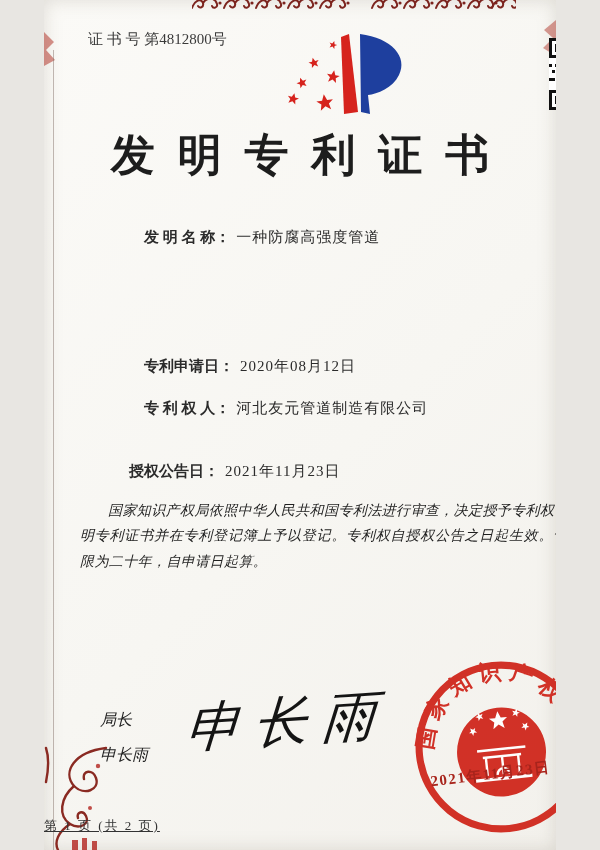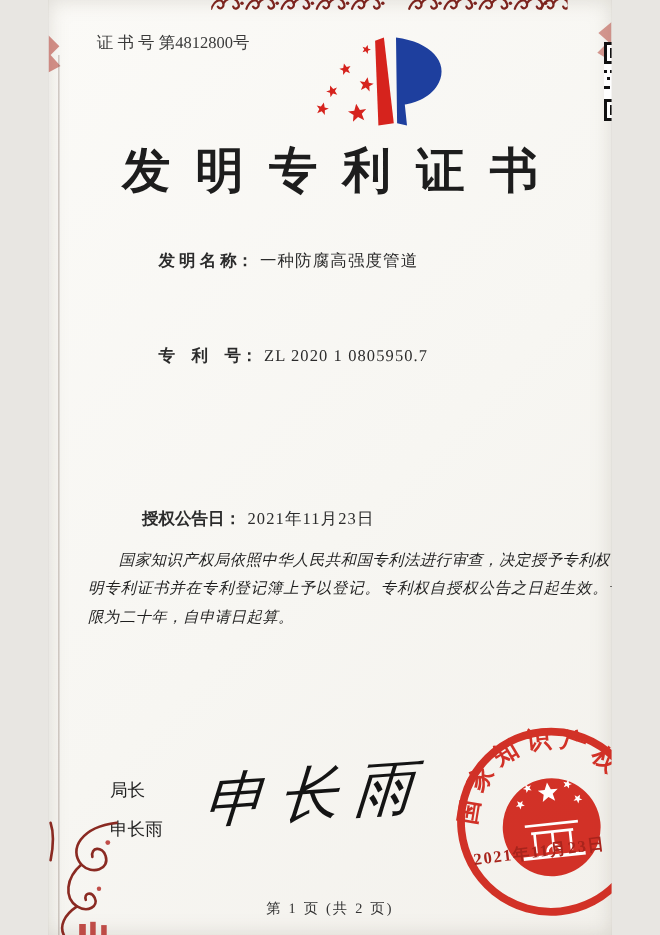--- a/index.html
+++ b/index.html
@@ -176,9 +176,6 @@
   <div class="field-row r1">
     <span class="field-label">发 明 名 称：</span><span class="field-value">一种防腐高强度管道</span>
   </div>
-  <div class="field-row r3">
-    <span class="field-label">专　利　号：</span><span class="field-value">ZL 2020 1 0805950.7</span>
-  </div>
   <div class="field-row r7">
     <span><span class="field-label">授权公告日：</span><span class="field-value">2021年11月23日</span></span>
   </div>

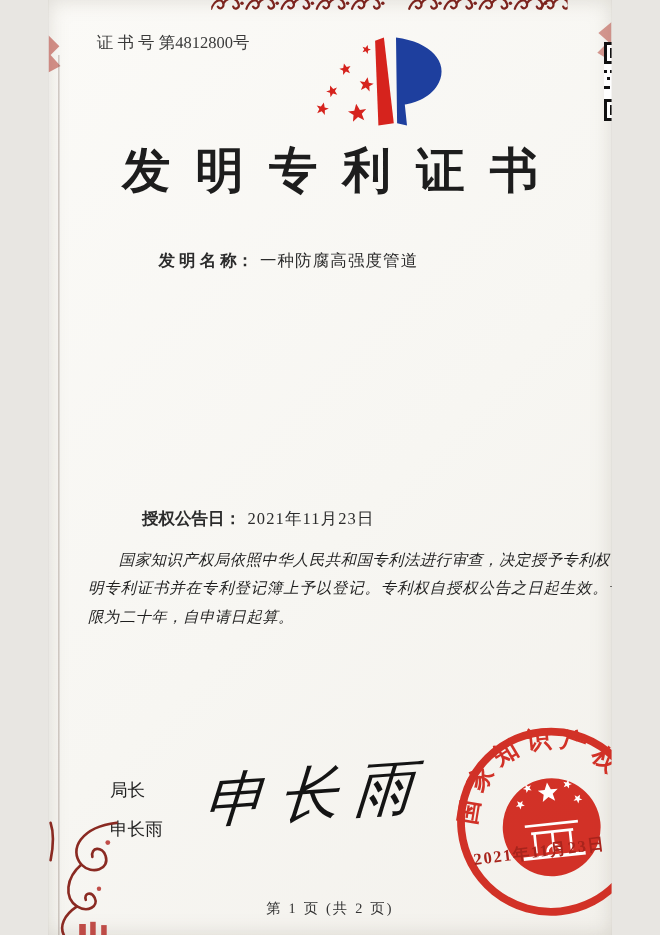--- a/index.html
+++ b/index.html
@@ -176,6 +176,9 @@
   <div class="field-row r1">
     <span class="field-label">发 明 名 称：</span><span class="field-value">一种防腐高强度管道</span>
   </div>
+  <div class="field-row r4">
+    <span class="field-label">专利申请日：</span><span class="field-value">2020年08月12日</span>
+  </div>
   <div class="field-row r7">
     <span><span class="field-label">授权公告日：</span><span class="field-value">2021年11月23日</span></span>
   </div>

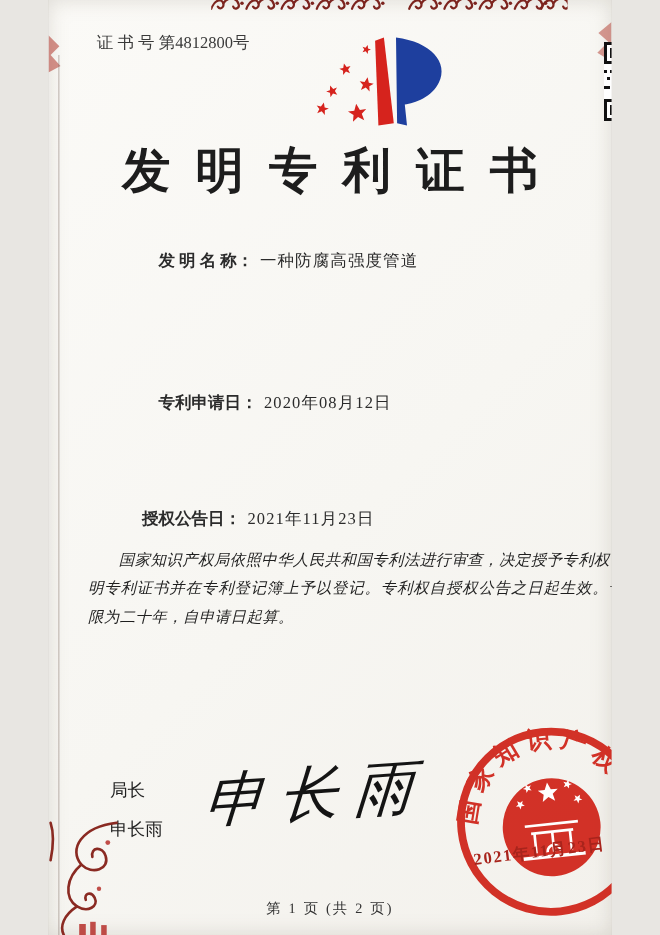--- a/index.html
+++ b/index.html
@@ -179,6 +179,9 @@
   <div class="field-row r4">
     <span class="field-label">专利申请日：</span><span class="field-value">2020年08月12日</span>
   </div>
+  <div class="field-row r5">
+    <span class="field-label">专 利 权 人：</span><span class="field-value">河北友元管道制造有限公司</span>
+  </div>
   <div class="field-row r7">
     <span><span class="field-label">授权公告日：</span><span class="field-value">2021年11月23日</span></span>
   </div>

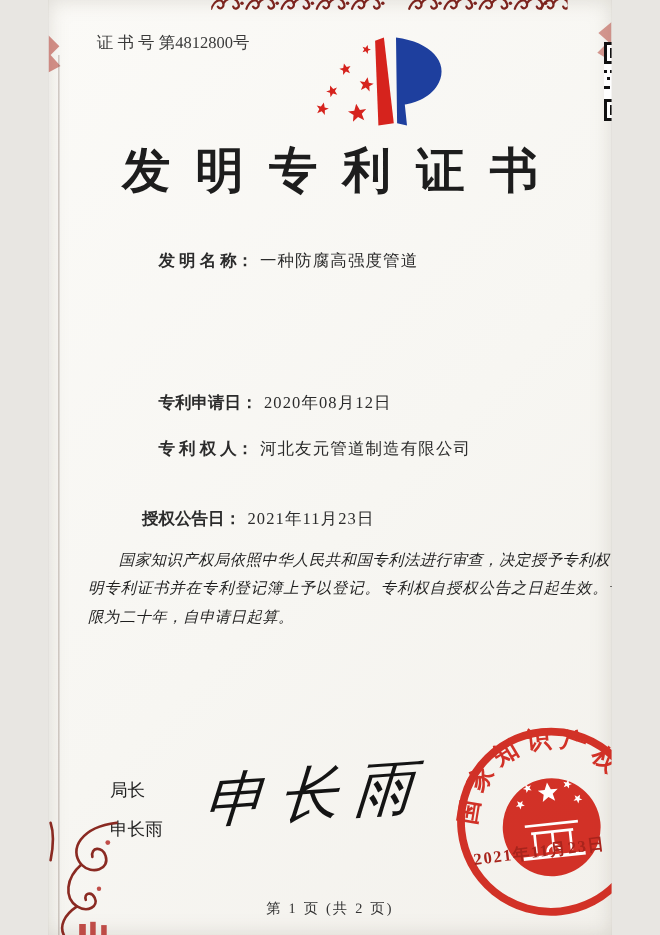--- a/index.html
+++ b/index.html
@@ -30,7 +30,7 @@
     font-style:italic;color:#1f1f1f;letter-spacing:.4px;
   }
   .body-text p{margin:0 0 4px 0;text-indent:2em;}
-  .sig-labels{position:absolute;left:56px;top:702px;font-size:16px;color:#222;line-height:2.2;}
+  .sig-labels{position:absolute;left:56px;top:702px;font-size:16px;color:#222;line-height:2.2;font-style:italic;}
   .autograph{
     position:absolute;left:142px;top:686px;font-size:54px;color:#141414;
     letter-spacing:14px;transform:rotate(-4deg) skewX(-8deg);

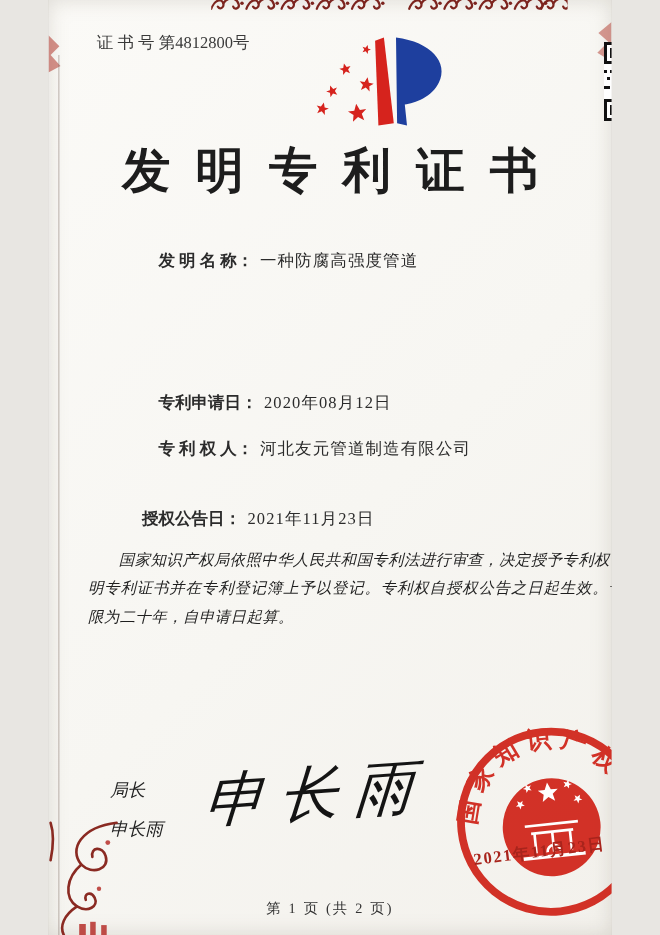--- a/index.html
+++ b/index.html
@@ -42,7 +42,7 @@
     font-size:15px;font-weight:700;color:#a8241c;letter-spacing:1.5px;
     transform:rotate(-7deg);white-space:nowrap;
   }
-  .footer{position:absolute;left:0;right:0;top:817px;text-align:center;font-size:13px;letter-spacing:2px;color:#333;}
+  .footer{position:absolute;left:0;right:0;top:817px;font-size:13px;letter-spacing:2px;color:#333;text-decoration:underline;}
   .ornament-top{position:absolute;left:148px;top:-4px;width:324px;height:16px;}
   .corner-bl{position:absolute;left:0px;top:746px;width:66px;height:104px;}
   .corner-br{position:absolute;left:534px;top:758px;width:66px;height:92px;transform:scaleX(-1);}

